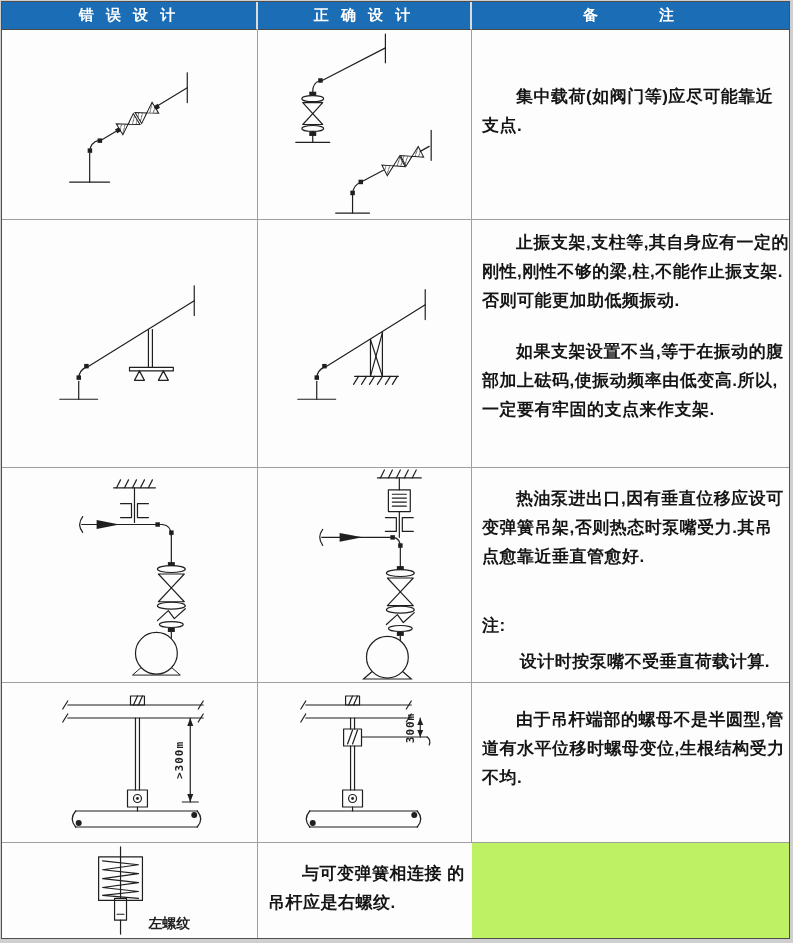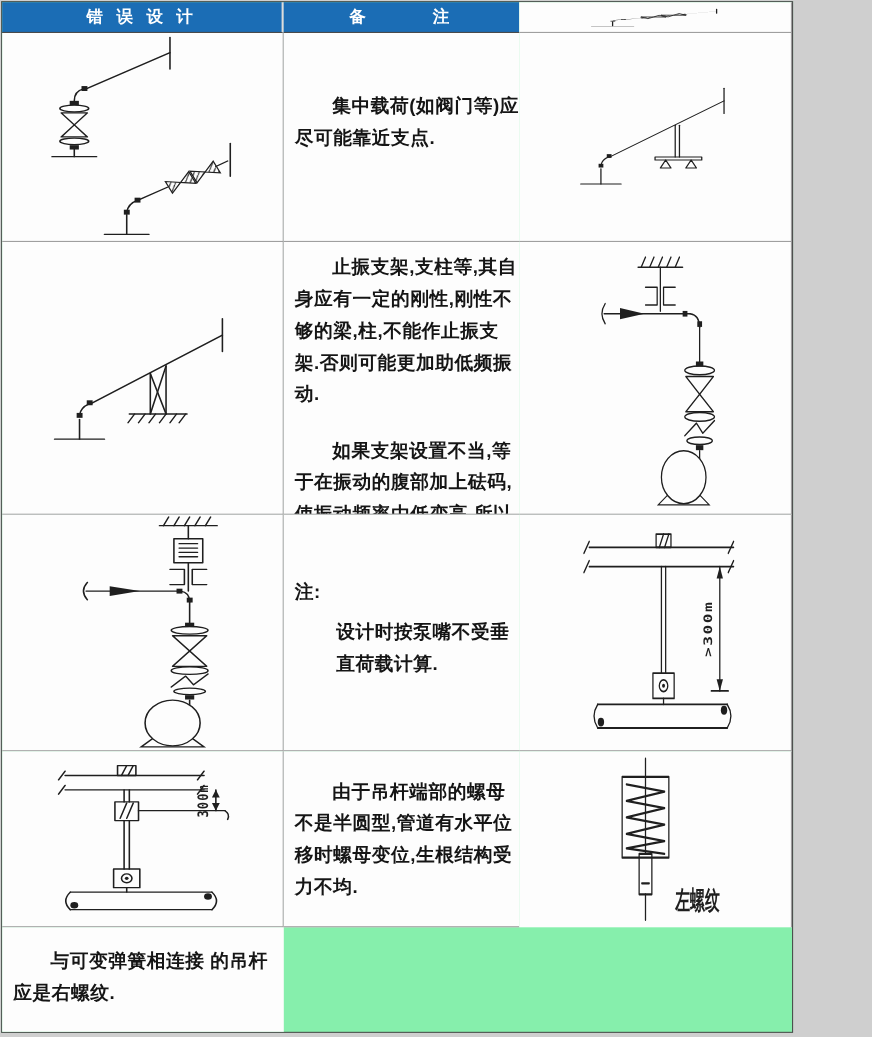--- a/index.html
+++ b/index.html
@@ -10,9 +10,9 @@
   }
   #table-frame{
     position:absolute;left:1px;top:1px;
-    width:720px;height:938px;
+    width:789px;height:938px;
     border:1px solid #4f4f4f;
-    background:#86efac;
+    background:#bef264;
     box-sizing:border-box;
     display:grid;
     grid-template-columns:256px 214px 1fr;

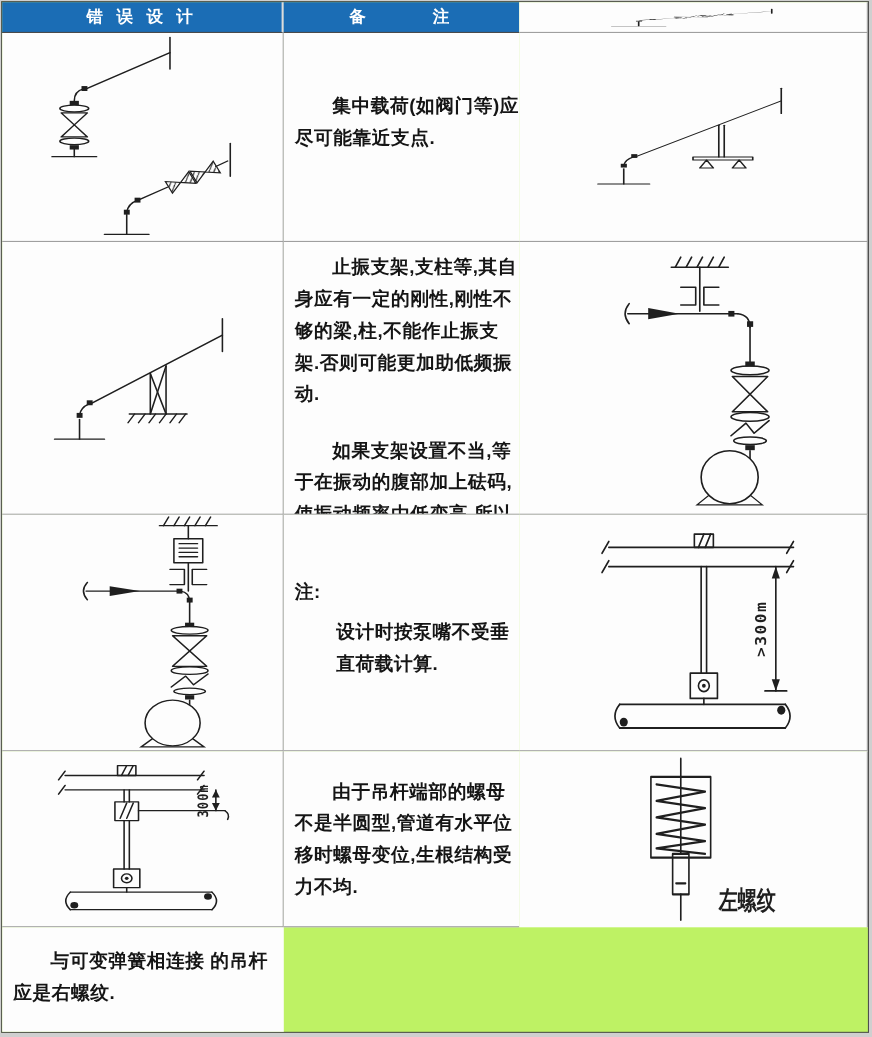--- a/index.html
+++ b/index.html
@@ -72,6 +72,7 @@
 <div id="table-frame">
 
   <div class="cell hdr">错 误 设 计</div>
+  <div class="cell hdr">正 确 设 计</div>
   <div class="cell hdr last-col">备　　　注</div>
 
   <div class="cell diag">

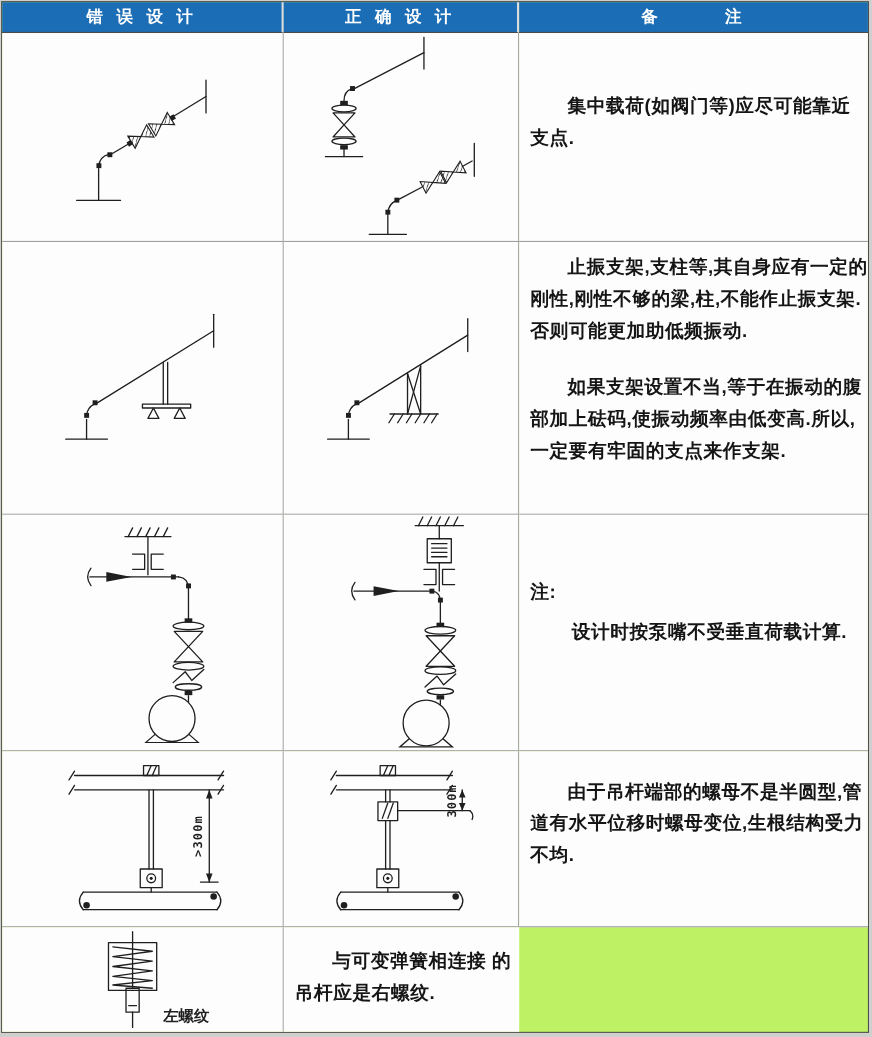--- a/index.html
+++ b/index.html
@@ -299,6 +299,7 @@
     </svg>
   </div>
   <div class="cell remark pt-r3 last-col">
+    <p class="para">热油泵进出口,因有垂直位移应设可变弹簧吊架,否则热态时泵嘴受力.其吊点愈靠近垂直管愈好.</p>
     <p class="note">
       <span>注:</span>
       <span class="note-body">设计时按泵嘴不受垂直荷载计算.</span>

